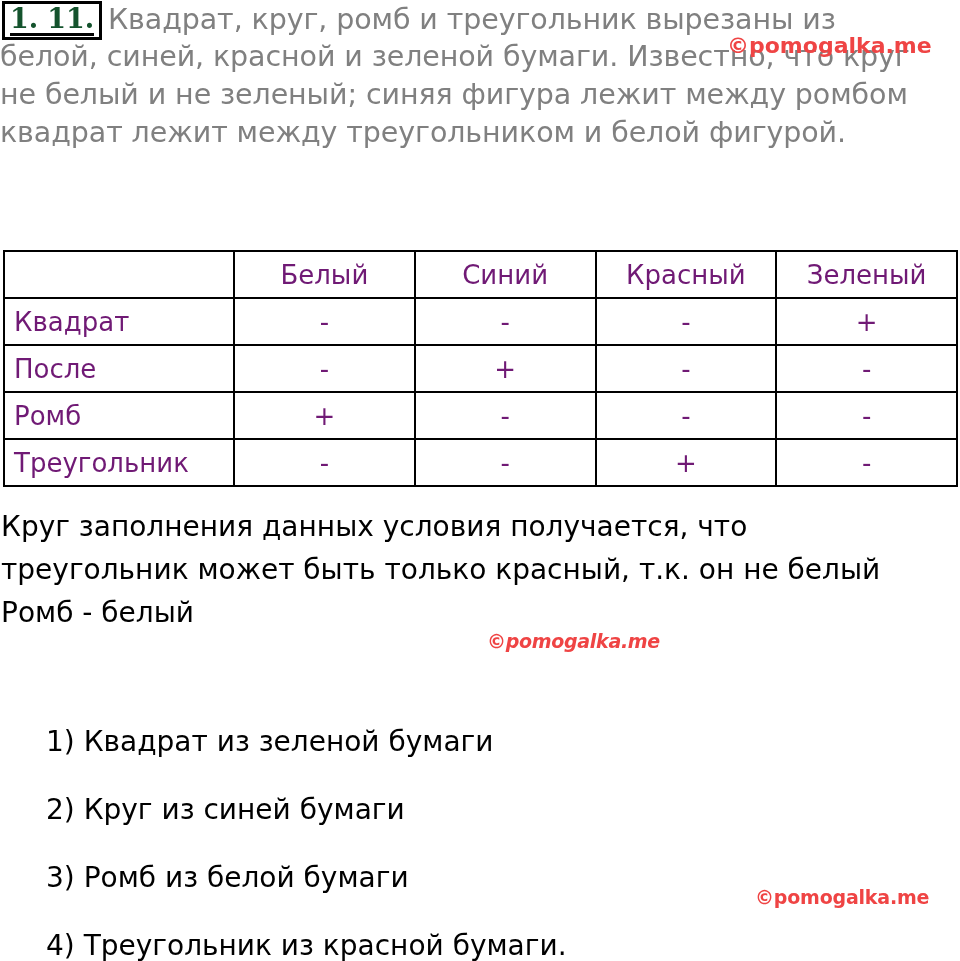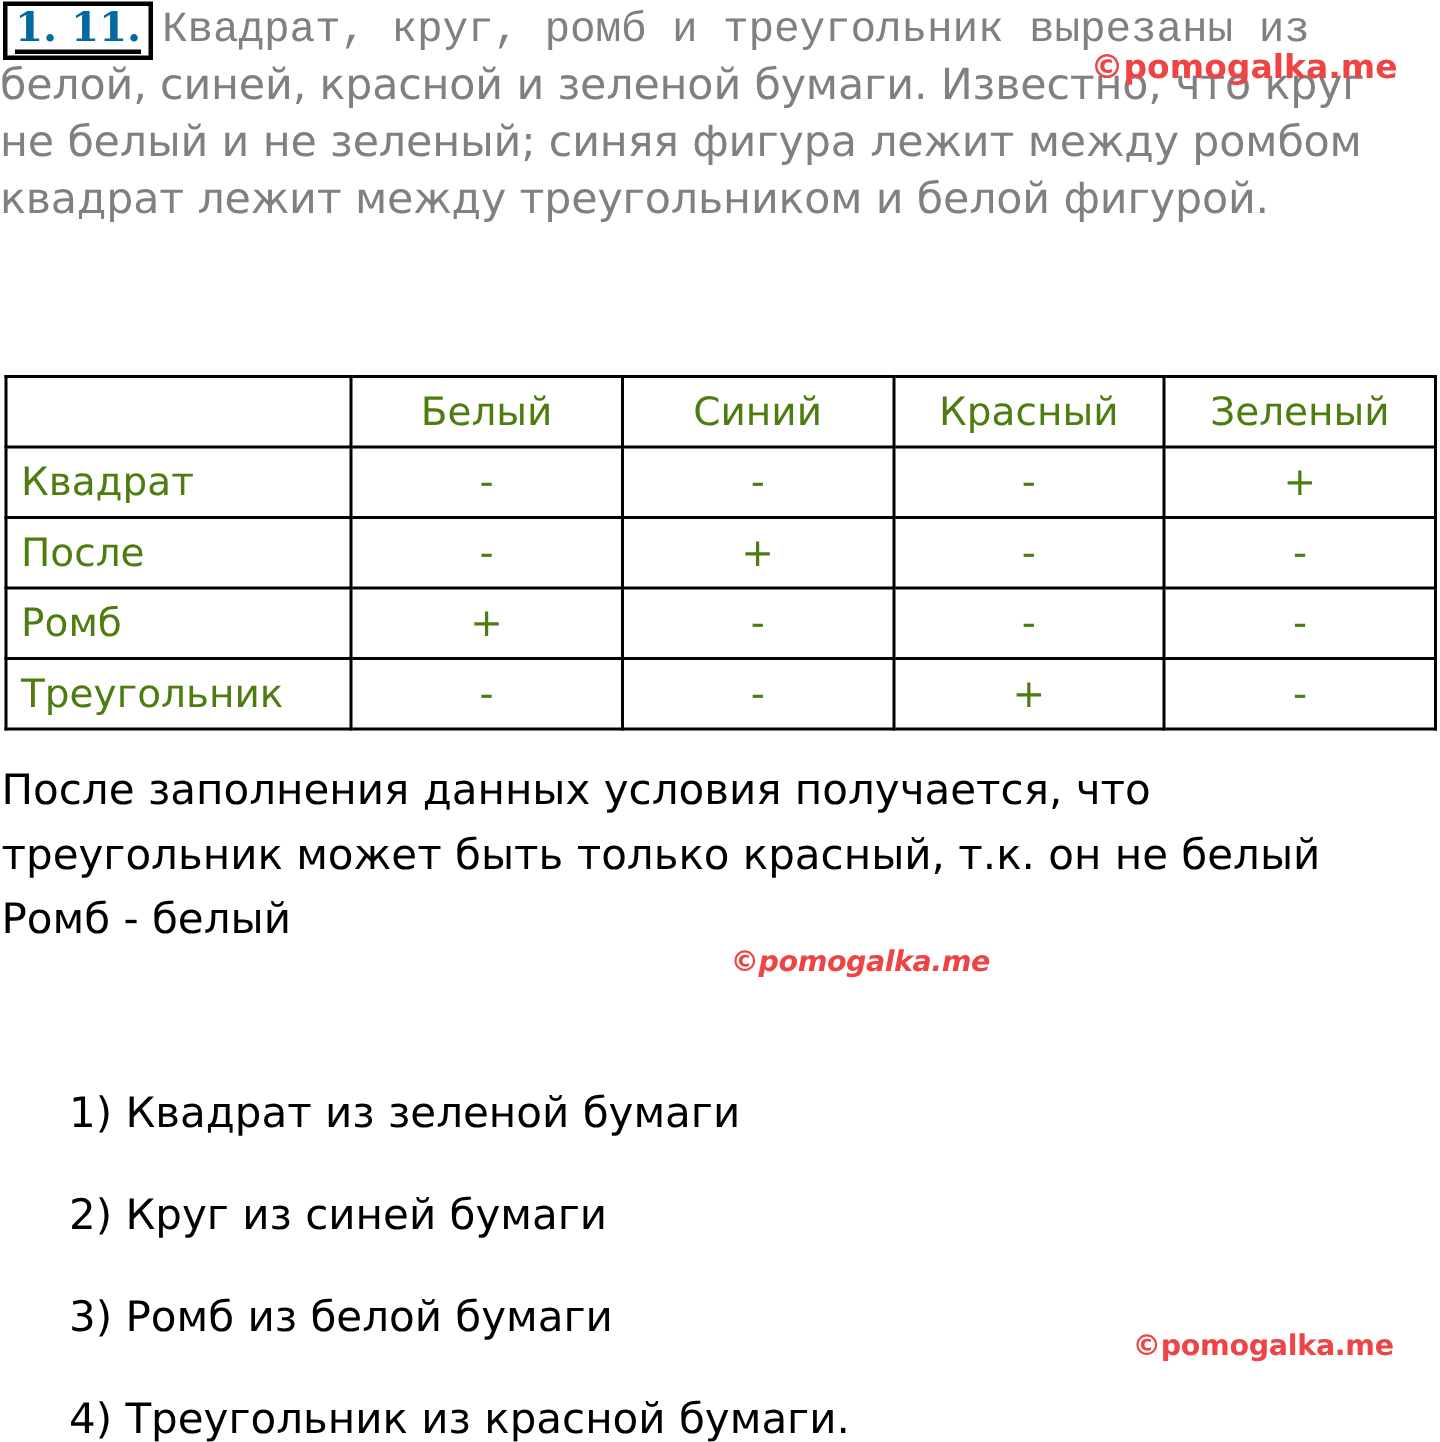--- a/index.html
+++ b/index.html
@@ -47,7 +47,7 @@
     line-height: 30px;
     padding: 0 5px 0 5px;
     margin: 1px 6px 0 2px;
-    color: #0369a1;
+    color: #14532d;
     font-family: "DejaVu Serif", "Liberation Serif", serif;
     font-weight: bold;
     font-size: 27px;

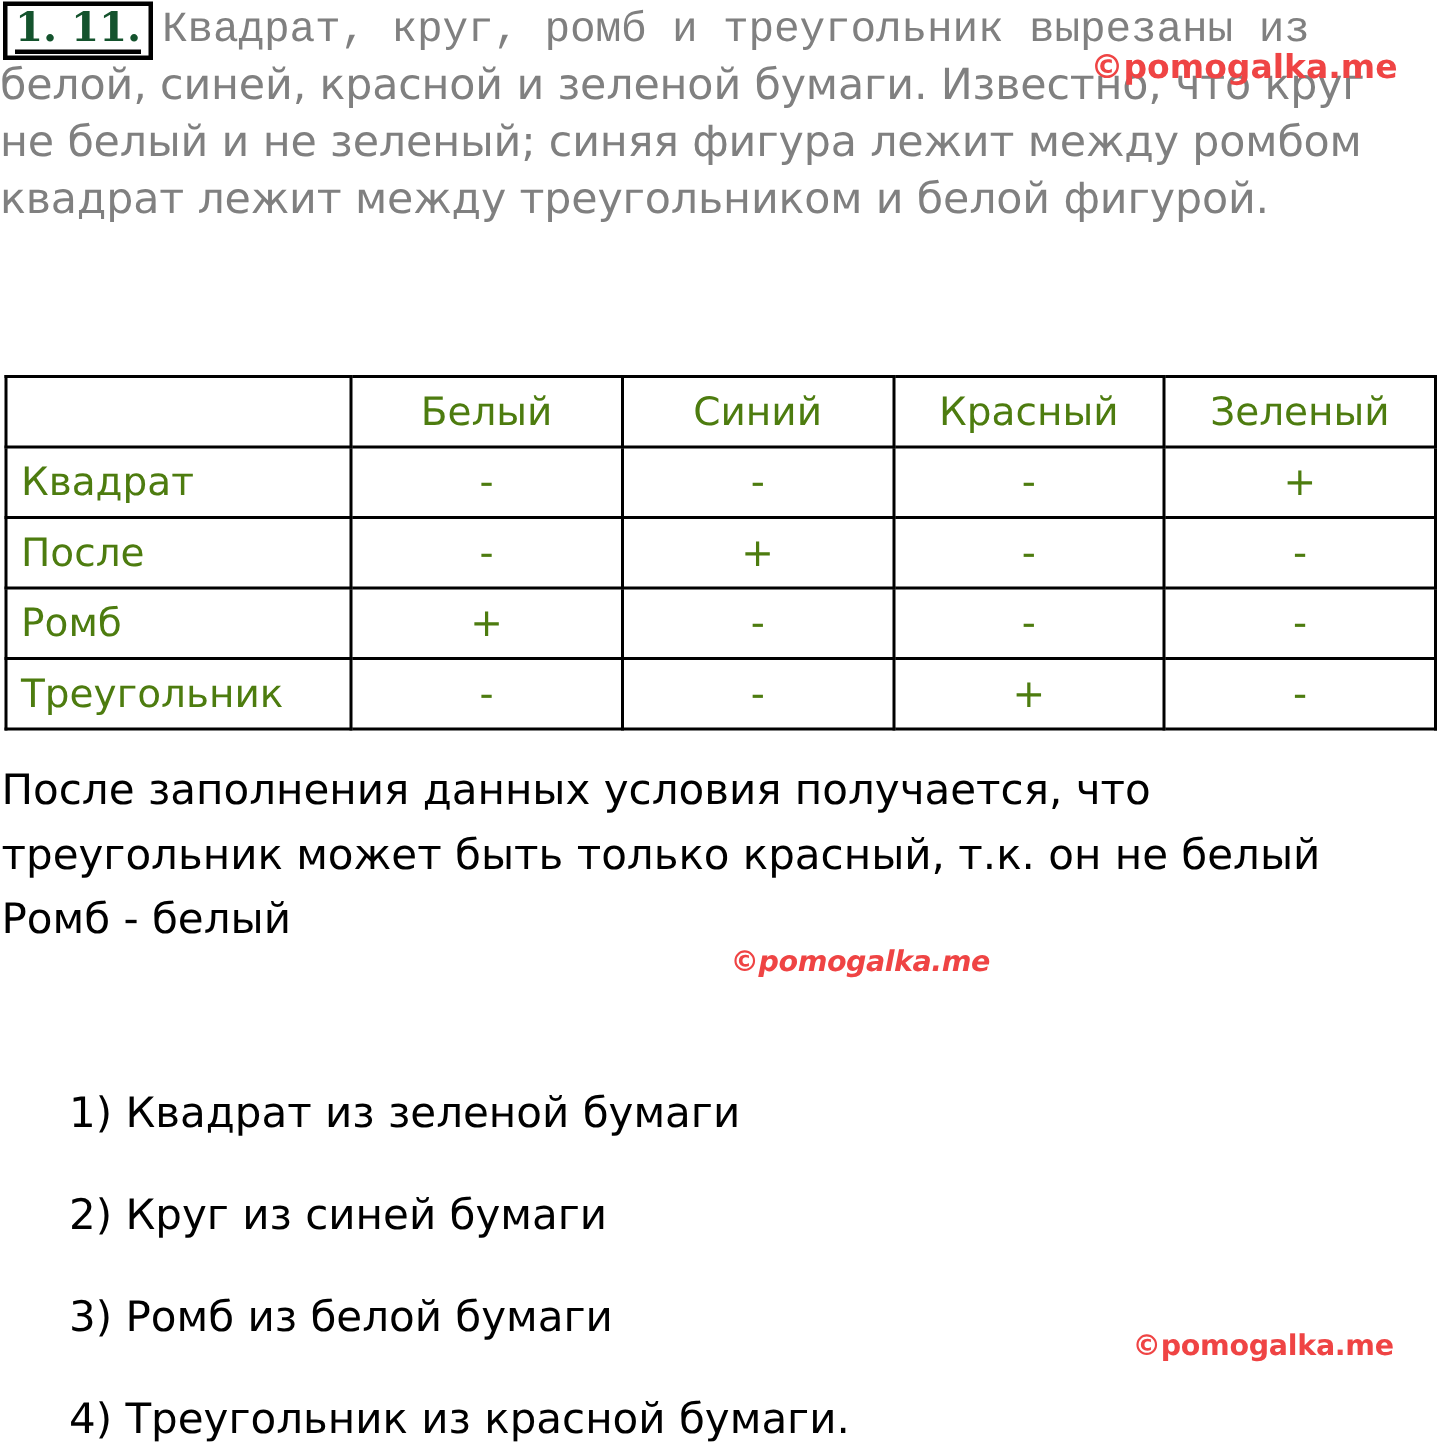--- a/index.html
+++ b/index.html
@@ -62,7 +62,6 @@
     display: inline-block;
     vertical-align: top;
     line-height: 40px;
-    font-family: Liberation Mono, monospace;
   }
 
   

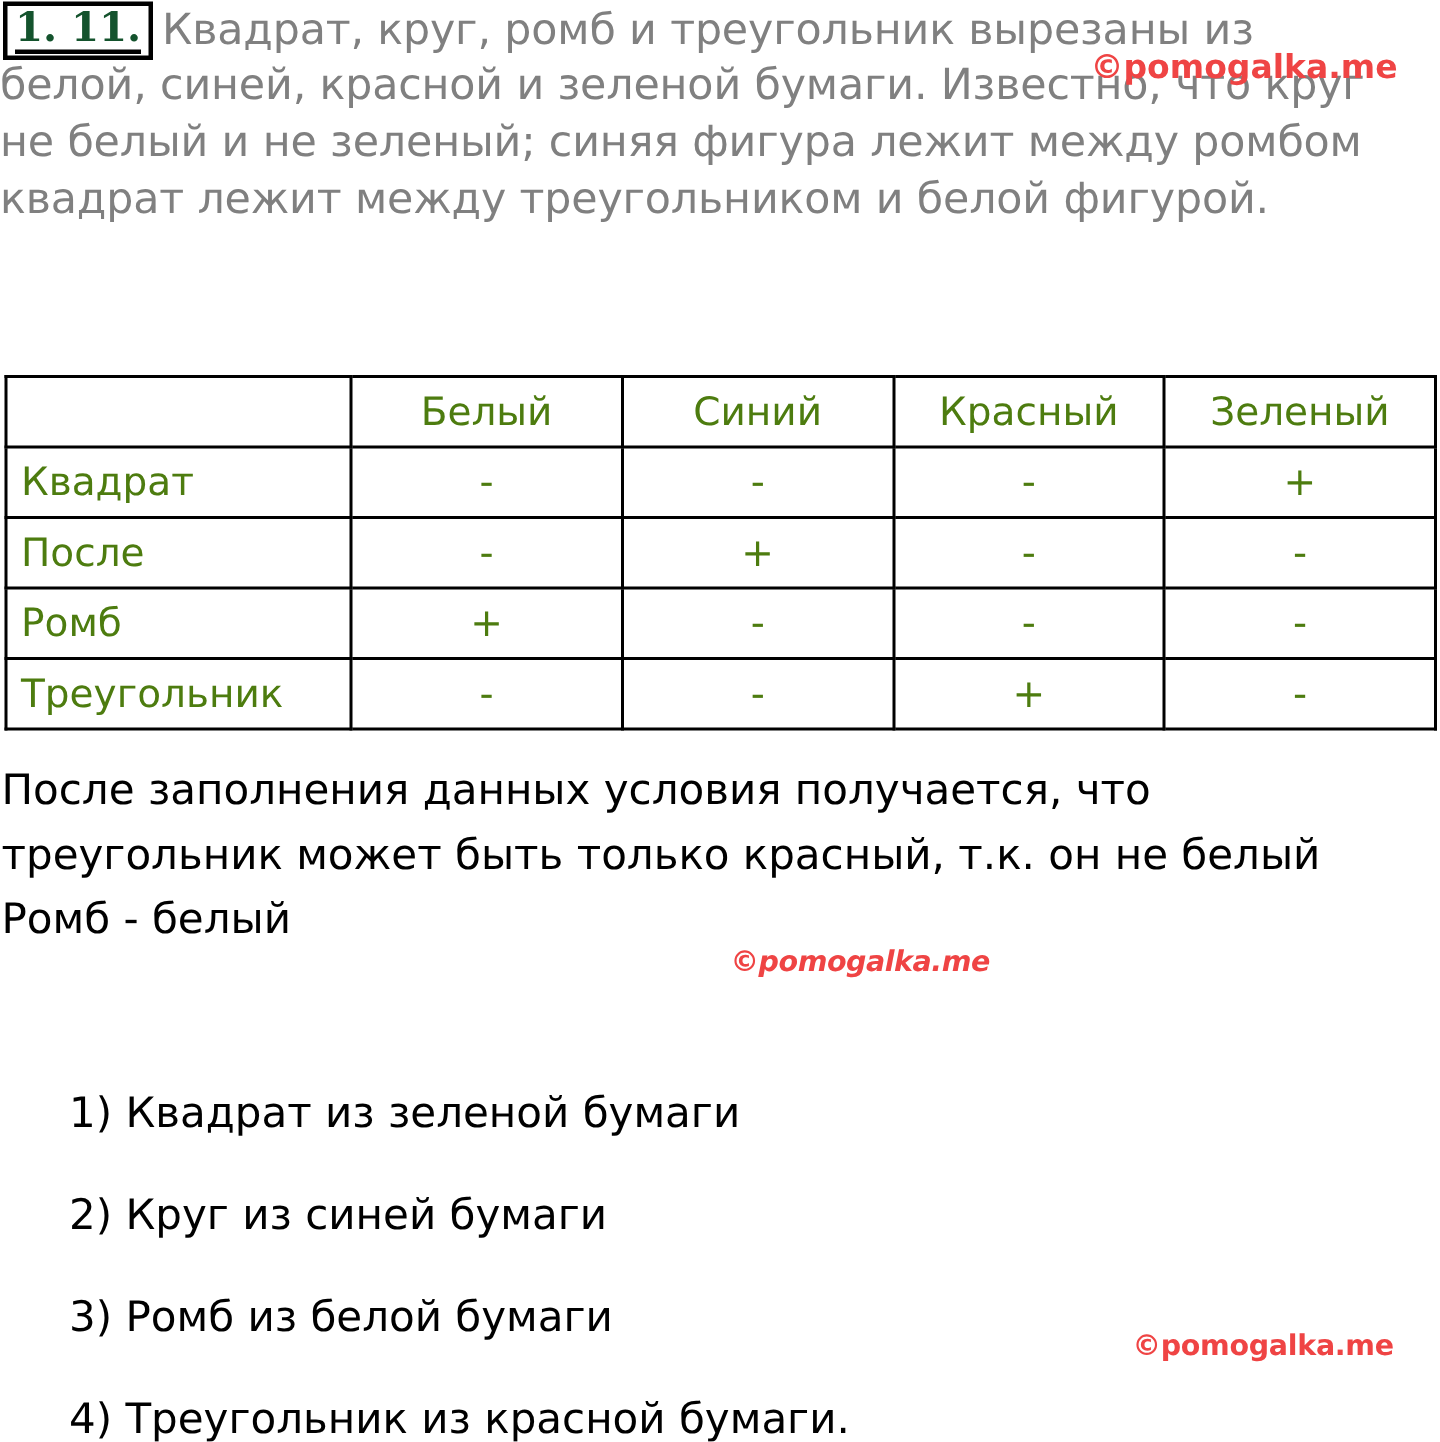--- a/index.html
+++ b/index.html
@@ -85,7 +85,7 @@
     border-collapse: collapse;
     table-layout: fixed;
     font-size: 26px;
-    color: #4d7c0f;
+    color: #701a75;
   }
   .grid-table td, .grid-table th {
     border: 2px solid #000000;

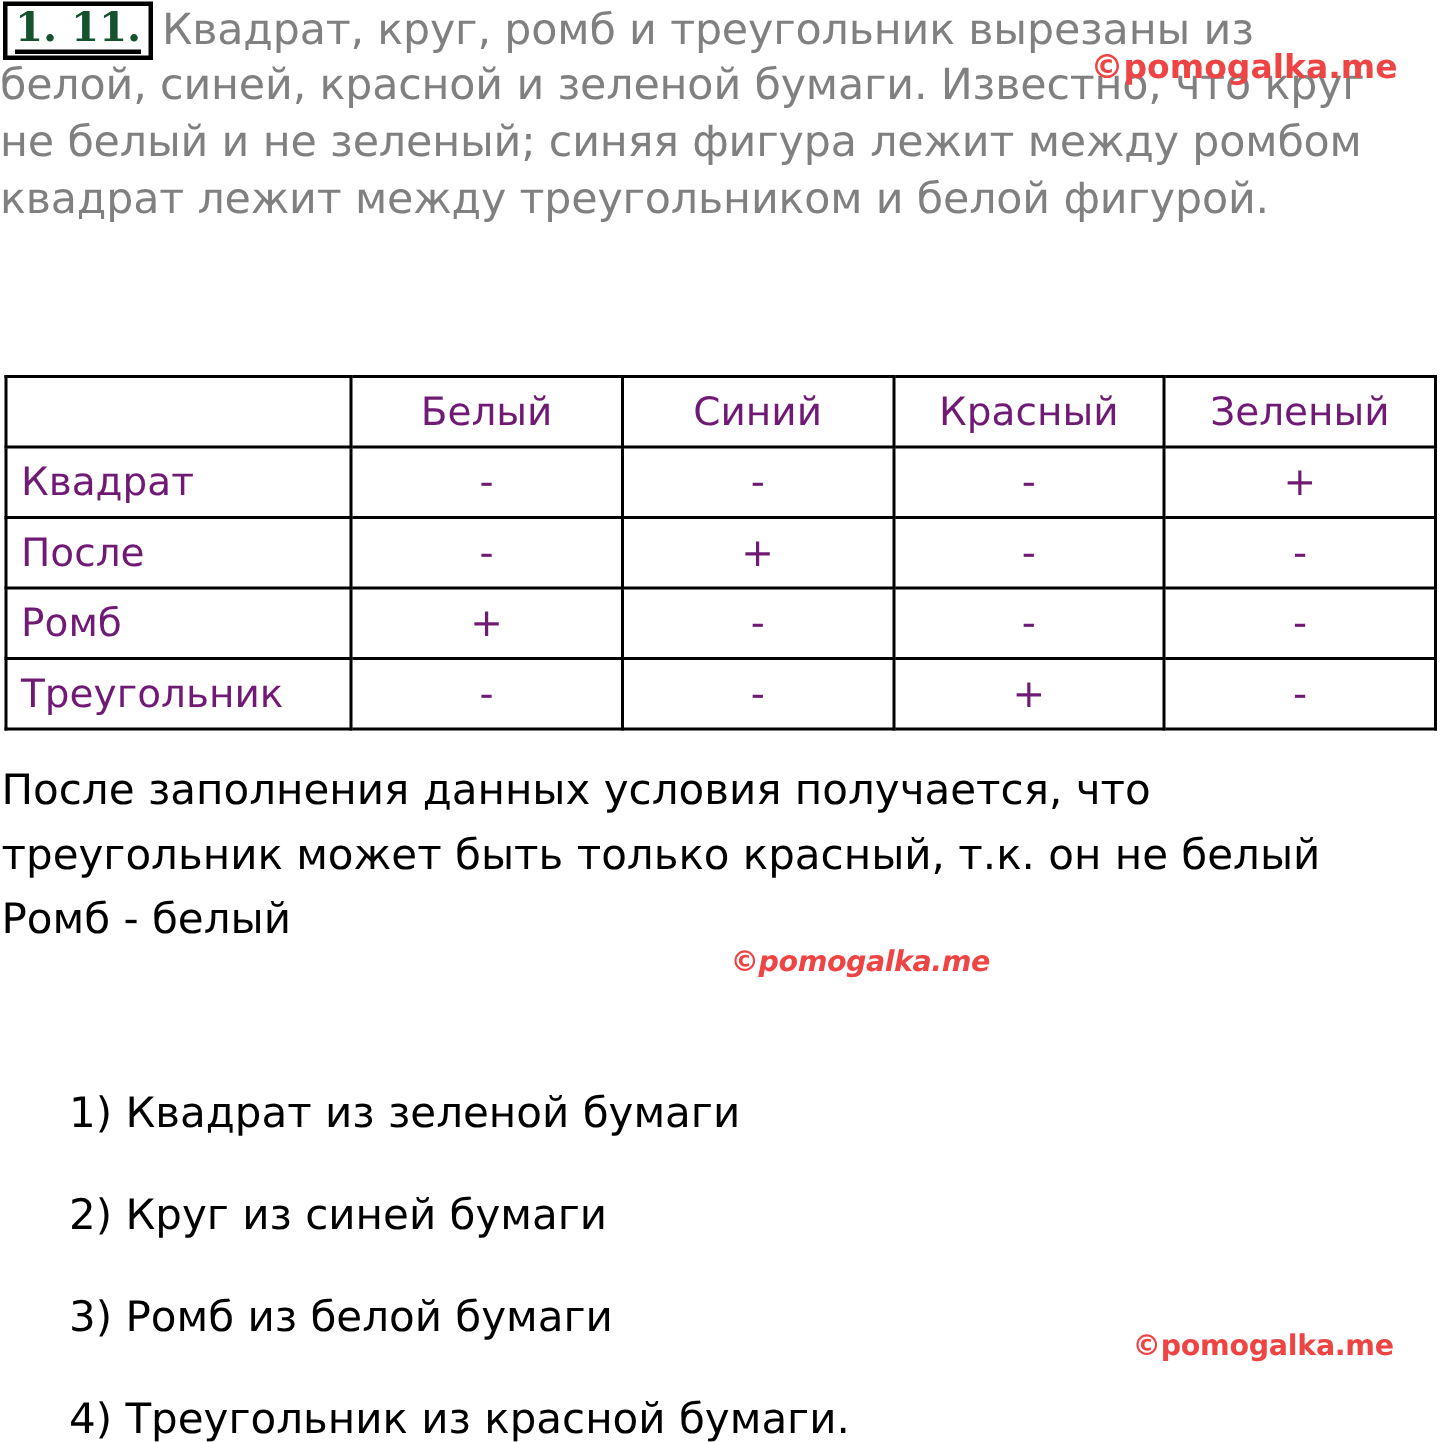--- a/index.html
+++ b/index.html
@@ -196,7 +196,7 @@
 </table>
 
 <div class="solution">
-  <div class="solution-line">После заполнения данных условия получается, что</div>
+  <div class="solution-line">Круг заполнения данных условия получается, что</div>
   <div class="solution-line">треугольник может быть только красный, т.к. он не белый</div>
   <div class="solution-line">Ромб - белый</div>
 </div>

